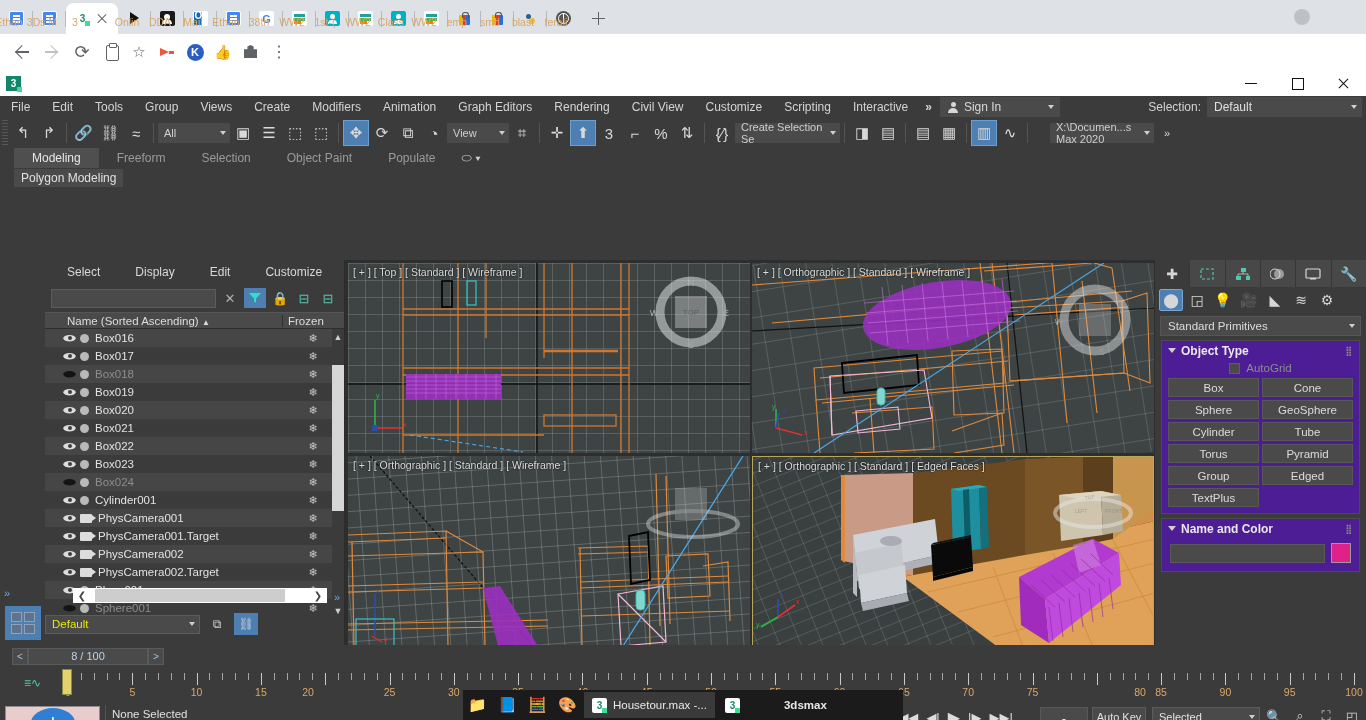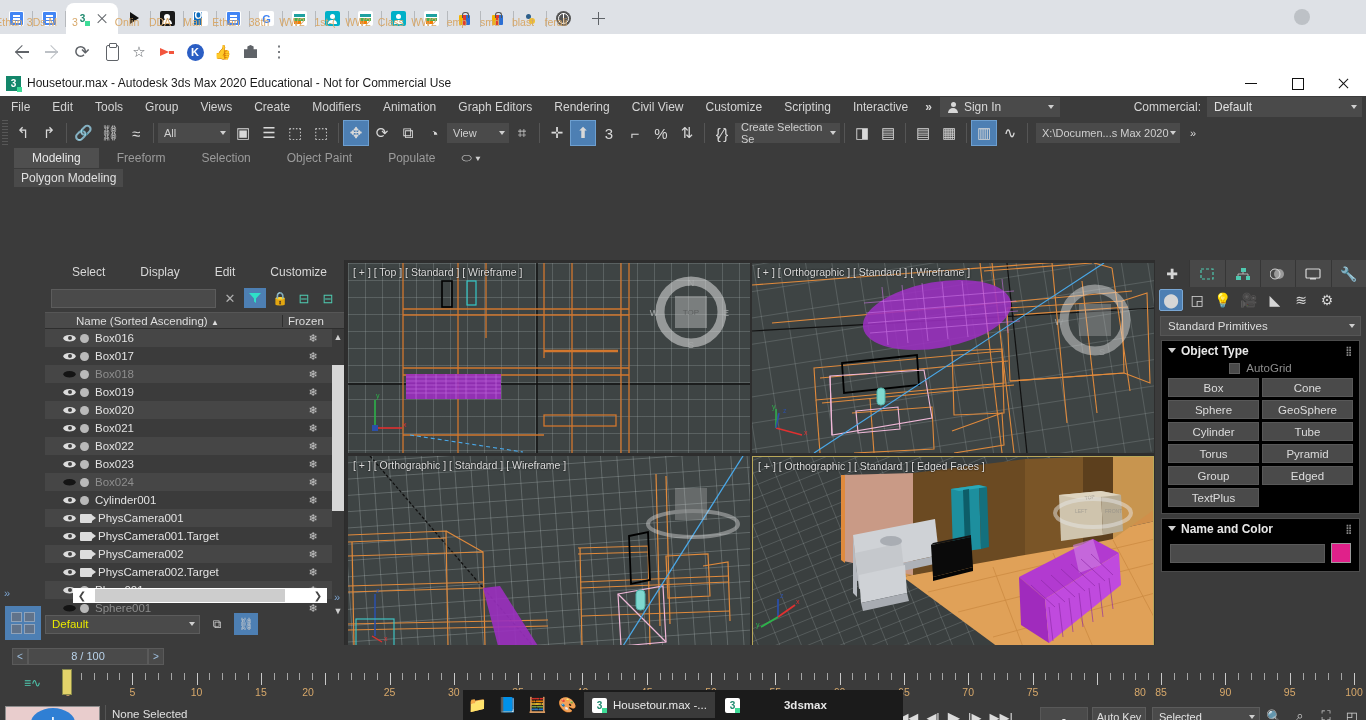--- a/index.html
+++ b/index.html
@@ -413,7 +413,6 @@
 
     <div class="max-title">
       <span class="ic3">3</span>
-      <span>Housetour.max - Autodesk 3ds Max 2020 Educational - Not for Commercial Use</span>
       <div class="titlebtns">
         <div class="tbtn min"></div>
         <div class="tbtn max"></div>

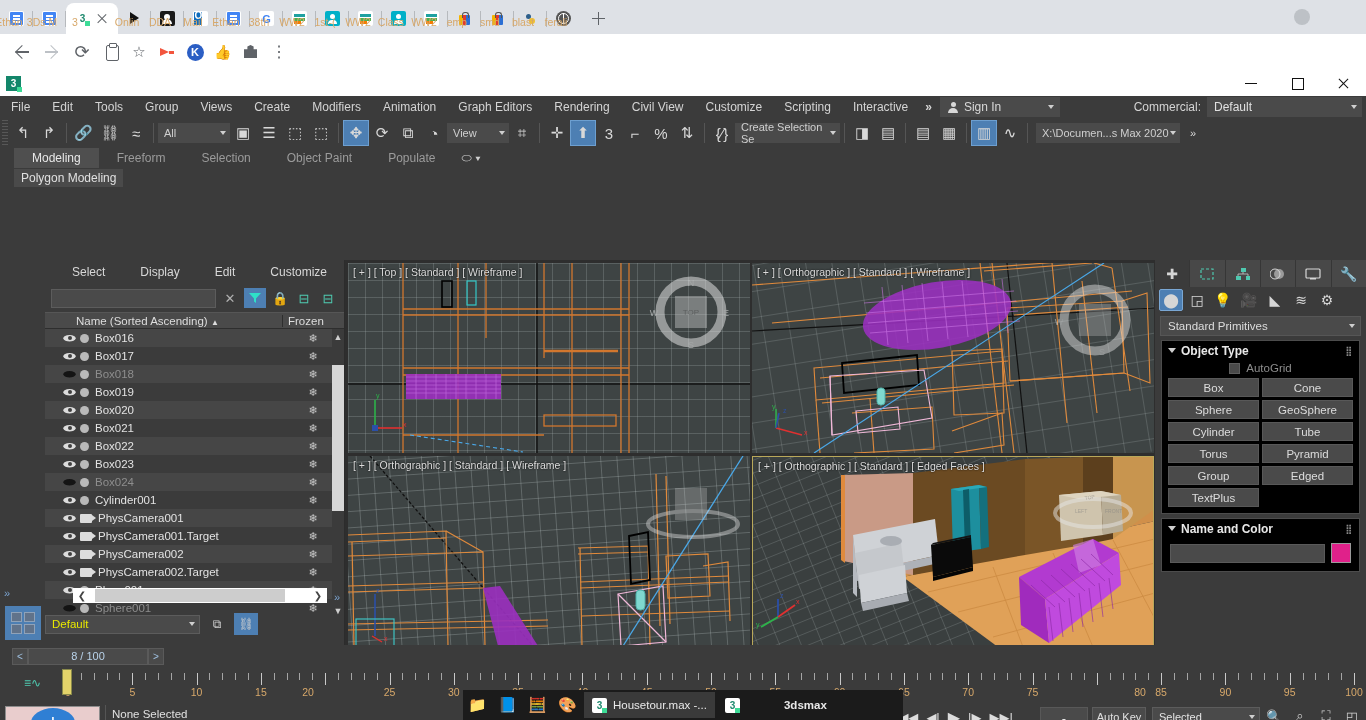--- a/index.html
+++ b/index.html
@@ -442,7 +442,7 @@
         <span class="caret" style="margin-left:auto"></span>
       </span>
       <span class="wspace">
-        <span>Commercial:</span>
+        <span>Selection:</span>
         <span class="wspace-sel">
           <span>Default</span>
           <span class="caret"></span>

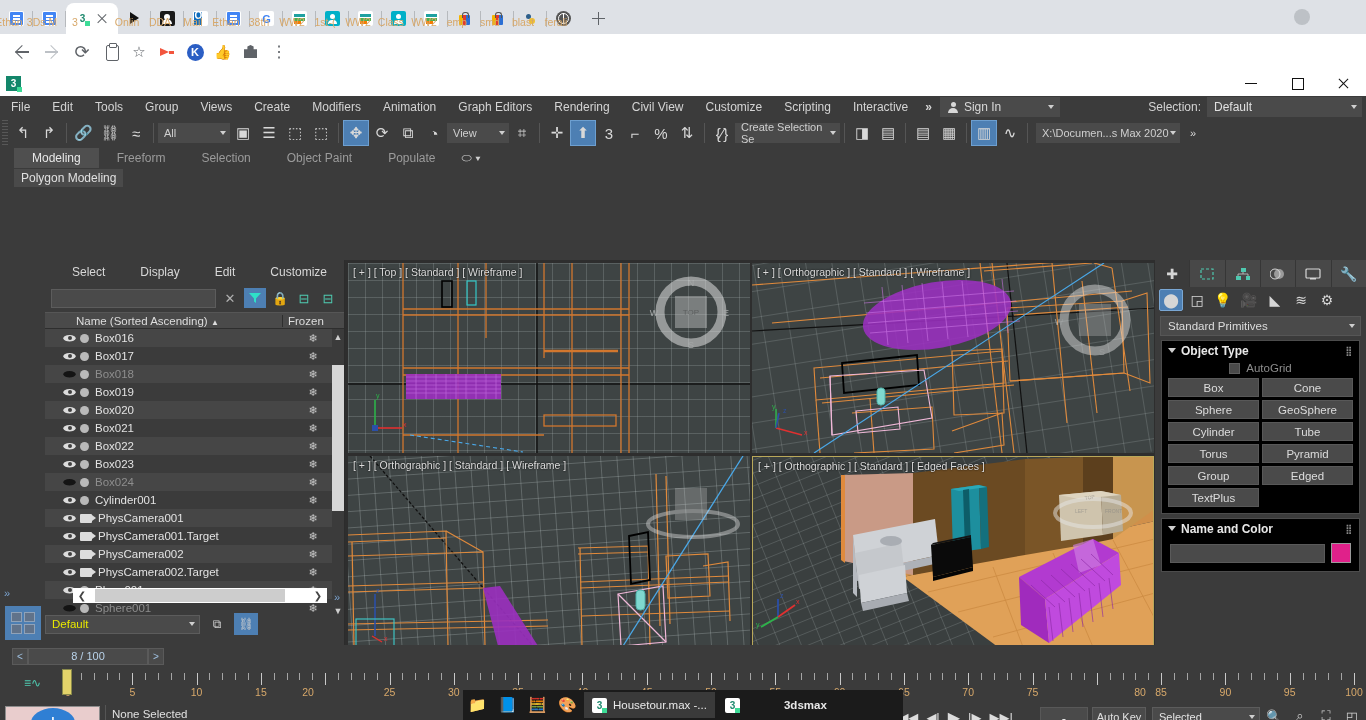--- a/index.html
+++ b/index.html
@@ -500,7 +500,7 @@
       <div class="tb-ic selbox">▥</div>
       <div class="tb-ic">∿</div>
       <div class="tb-sep"></div>
-      <div class="tb-combo" style="width:144px;margin-left:4px">
+      <div class="tb-combo" style="width:104px;margin-left:18px">
         <span>X:\Documen...s Max 2020</span>
         <span class="caret"></span>
       </div>

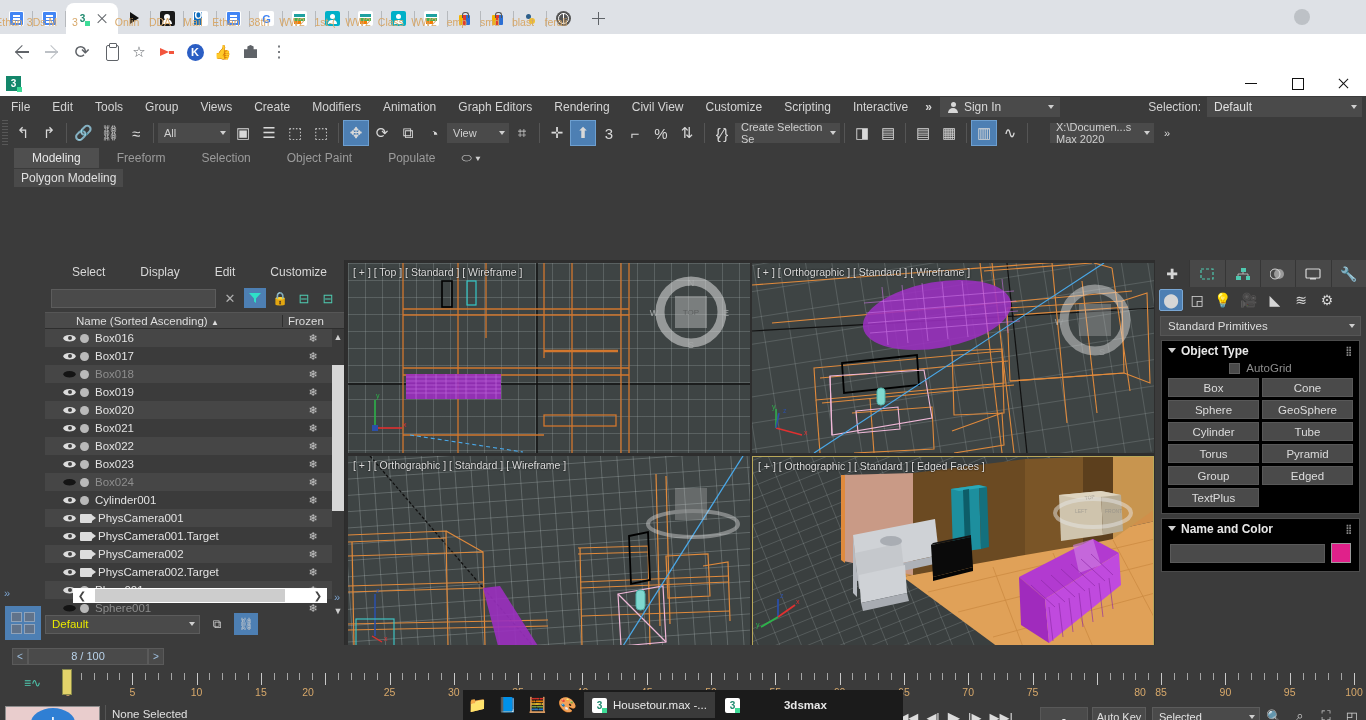--- a/index.html
+++ b/index.html
@@ -166,7 +166,7 @@
   .left-col { position:absolute; left:0; top:0; width:45px; height:385px; background:#3b3b3b;}
   .explorer { position:absolute; left:45px; top:0; width:300px; height:385px; background:#3b3b3b;
      border-right:1px solid #2c2c2c;}
-  .exp-menu{ height:24px; display:flex; align-items:center; gap:11px; padding-left:10px;justify-content:center; }
+  .exp-menu{ height:24px; display:flex; align-items:center; gap:11px; padding-left:10px; }
   .exp-menu span{ padding:0 12px; color:#d8d8d8; font-size:12px; }
   .exp-search{ height:28px; display:flex; align-items:center; gap:4px; padding:0 6px; }
   .exp-input{ flex:1; height:19px; background:#4a4a4a; border:1px solid #5c5c5c; }

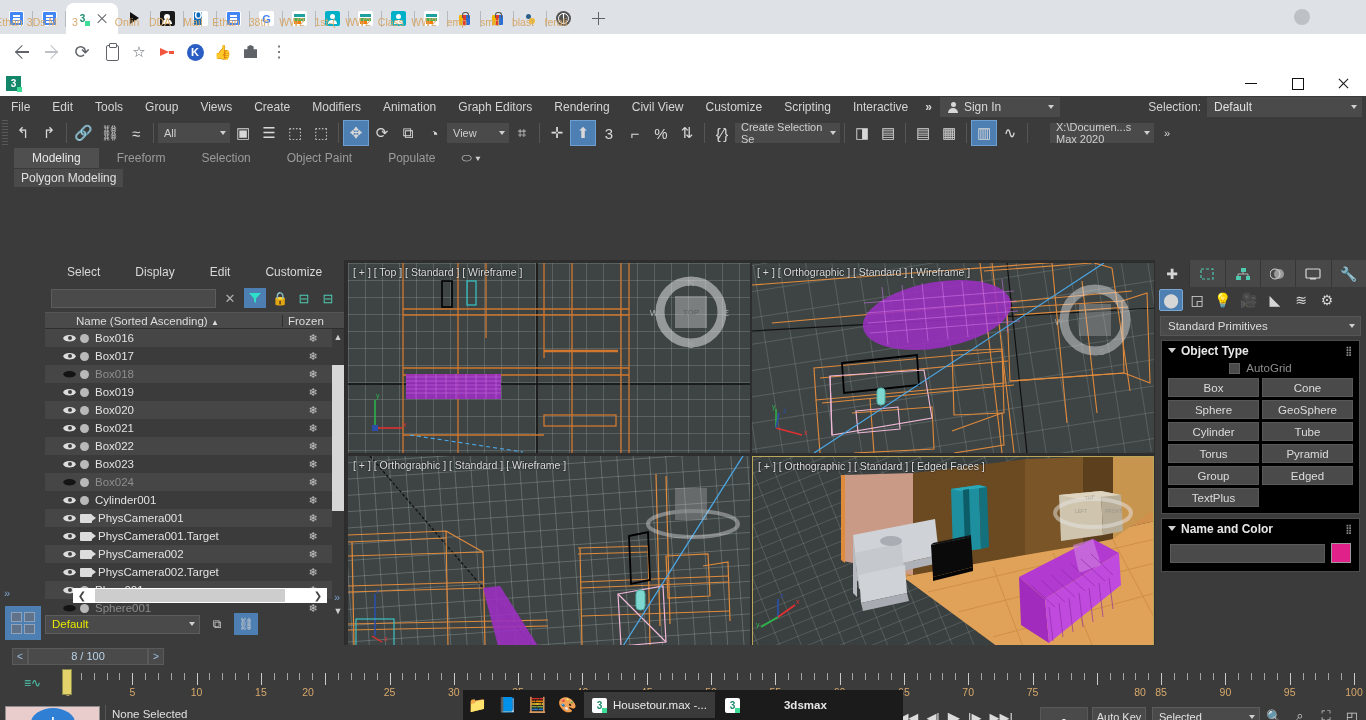--- a/index.html
+++ b/index.html
@@ -175,7 +175,7 @@
   .filt{ width:22px;height:20px;background:#4d7fb3;display:flex;align-items:center;justify-content:center;}
   .exp-head{ height:17px; background:#4a4a4a; display:flex; align-items:center; color:#ddd; font-size:11.5px;
      border-top:1px solid #565656; border-bottom:1px solid #2e2e2e;}
-  .exp-head .c1{ flex:1; padding-left:31px; }
+  .exp-head .c1{ flex:1; padding-left:22px; }
   .exp-head .c2{ width:62px; border-left:1px solid #2e2e2e; padding-left:5px; }
   .exp-list{ position:relative; height:290px; overflow:hidden; }
   .row { height:18px; display:flex; align-items:center; font-size:11.5px; color:#e2e2e2; }

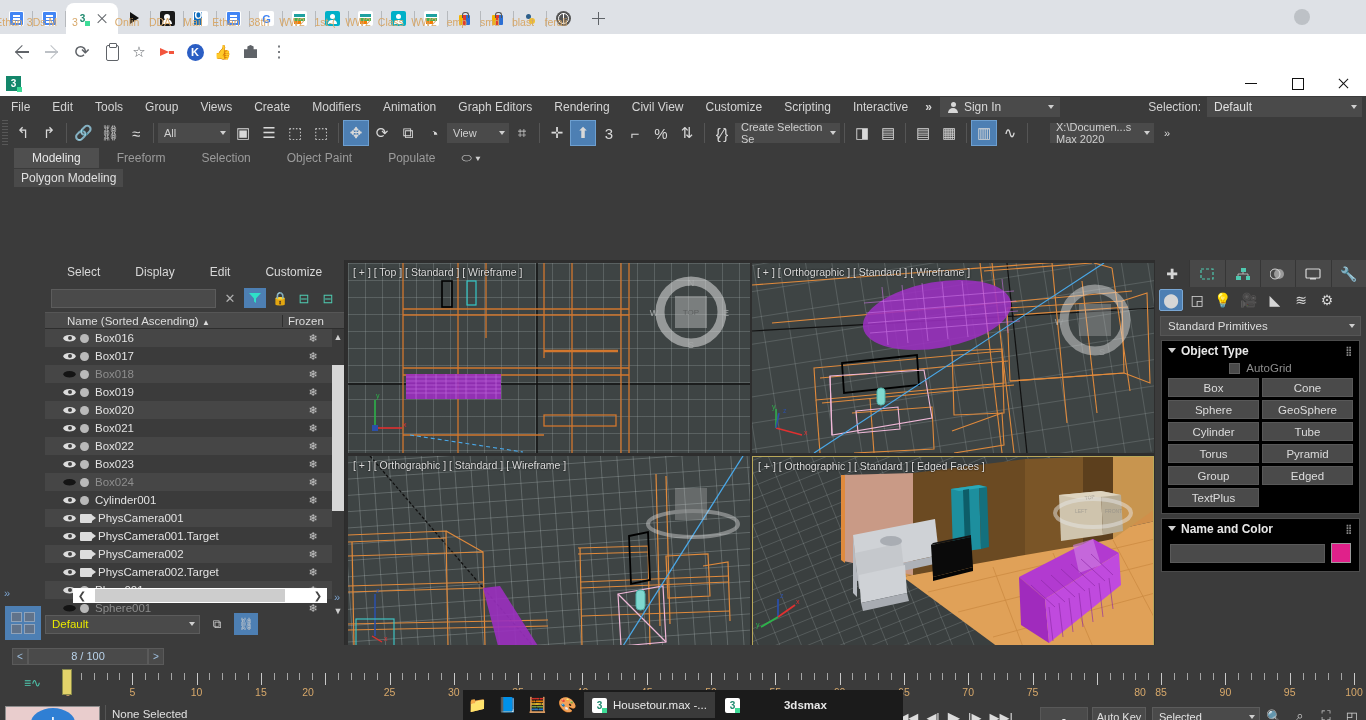--- a/index.html
+++ b/index.html
@@ -241,7 +241,7 @@
   .cmd-combo{ margin:3px 5px; height:20px; background:#4a4a4a; border:1px solid #565656;
      display:flex;align-items:center;justify-content:space-between;padding:0 5px 0 7px;
      color:#dcdcdc; font-size:11.5px;}
-  .rollout{ margin:4px 6px 0 6px; border:1px solid #4c4c4c; background:#000000; }
+  .rollout{ margin:4px 6px 0 6px; border:1px solid #4c4c4c; background:#4c1d95; }
   .ro-head{ height:19px; display:flex;align-items:center; gap:5px; padding:0 6px; color:#e8e8e8;
      font-size:12px; font-weight:bold; }
   .ro-tri{ width:0;height:0;border-left:4px solid transparent;border-right:4px solid transparent;

